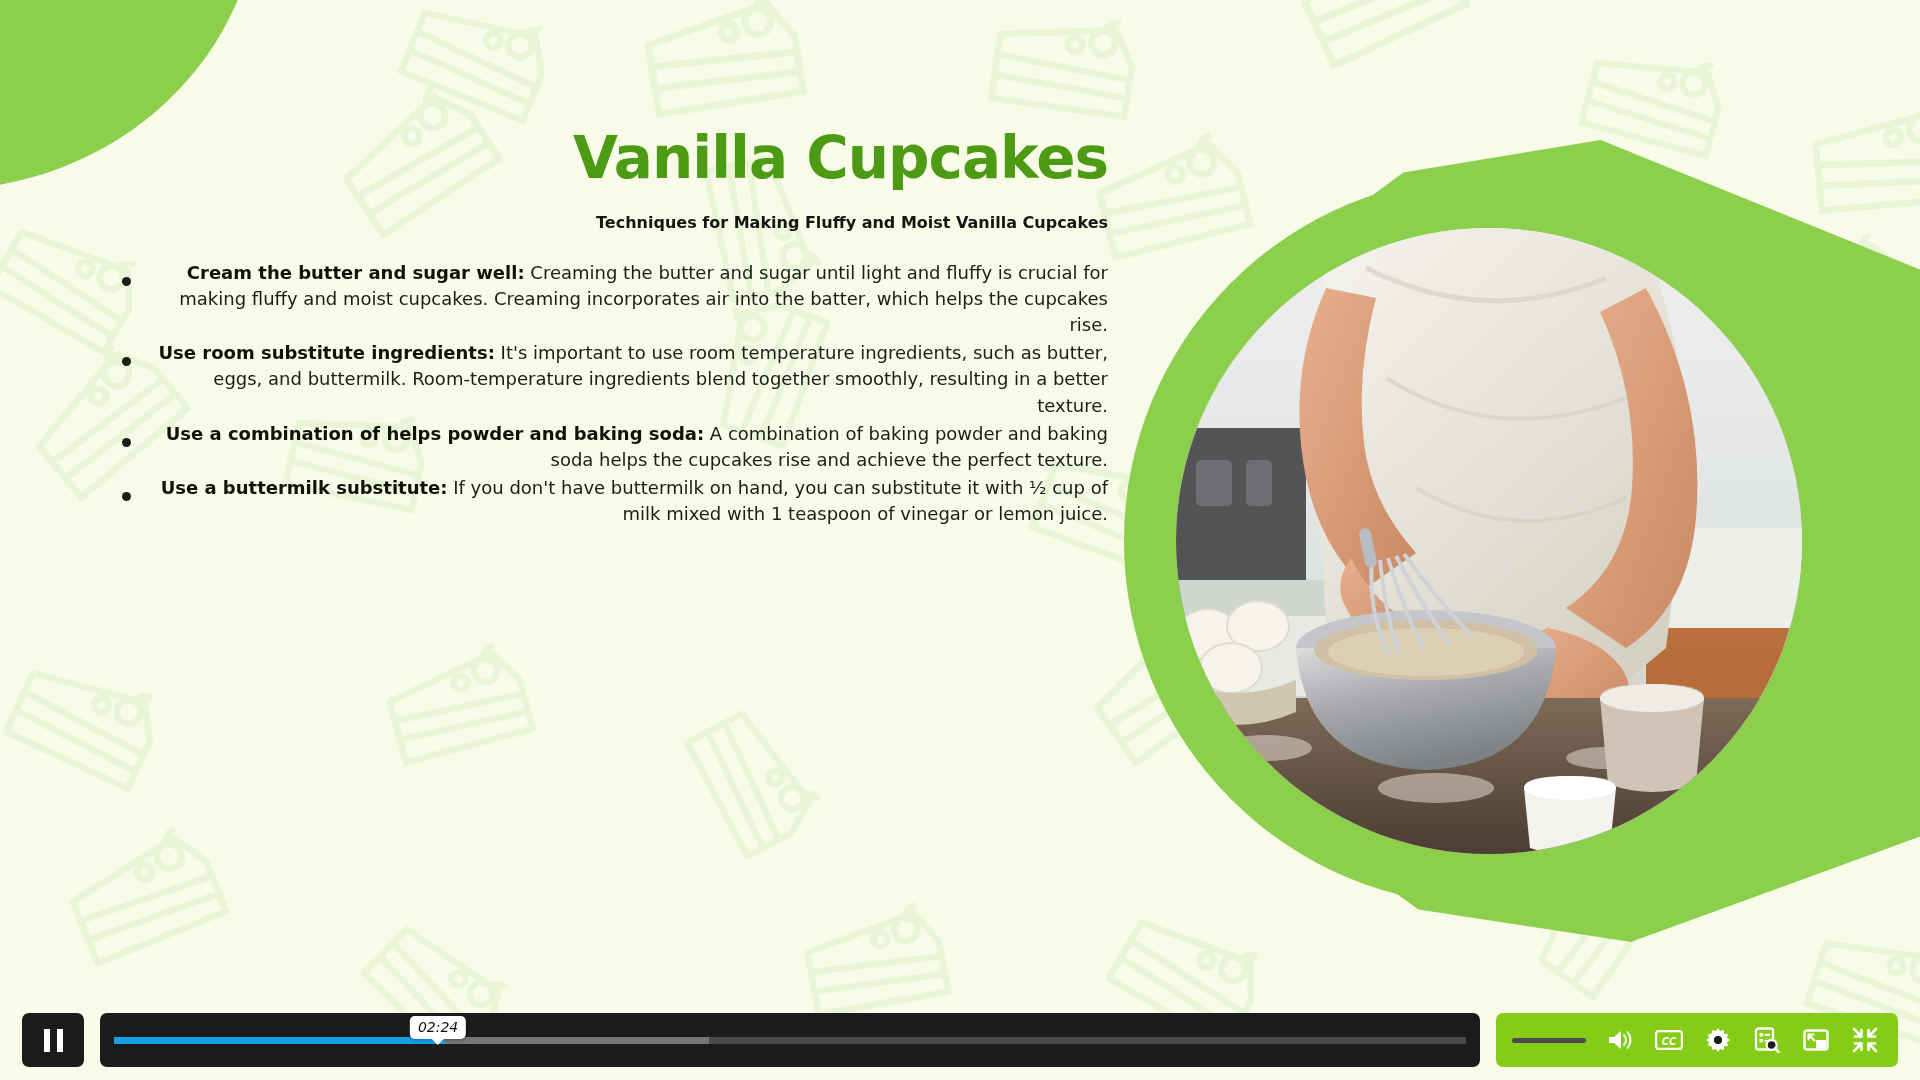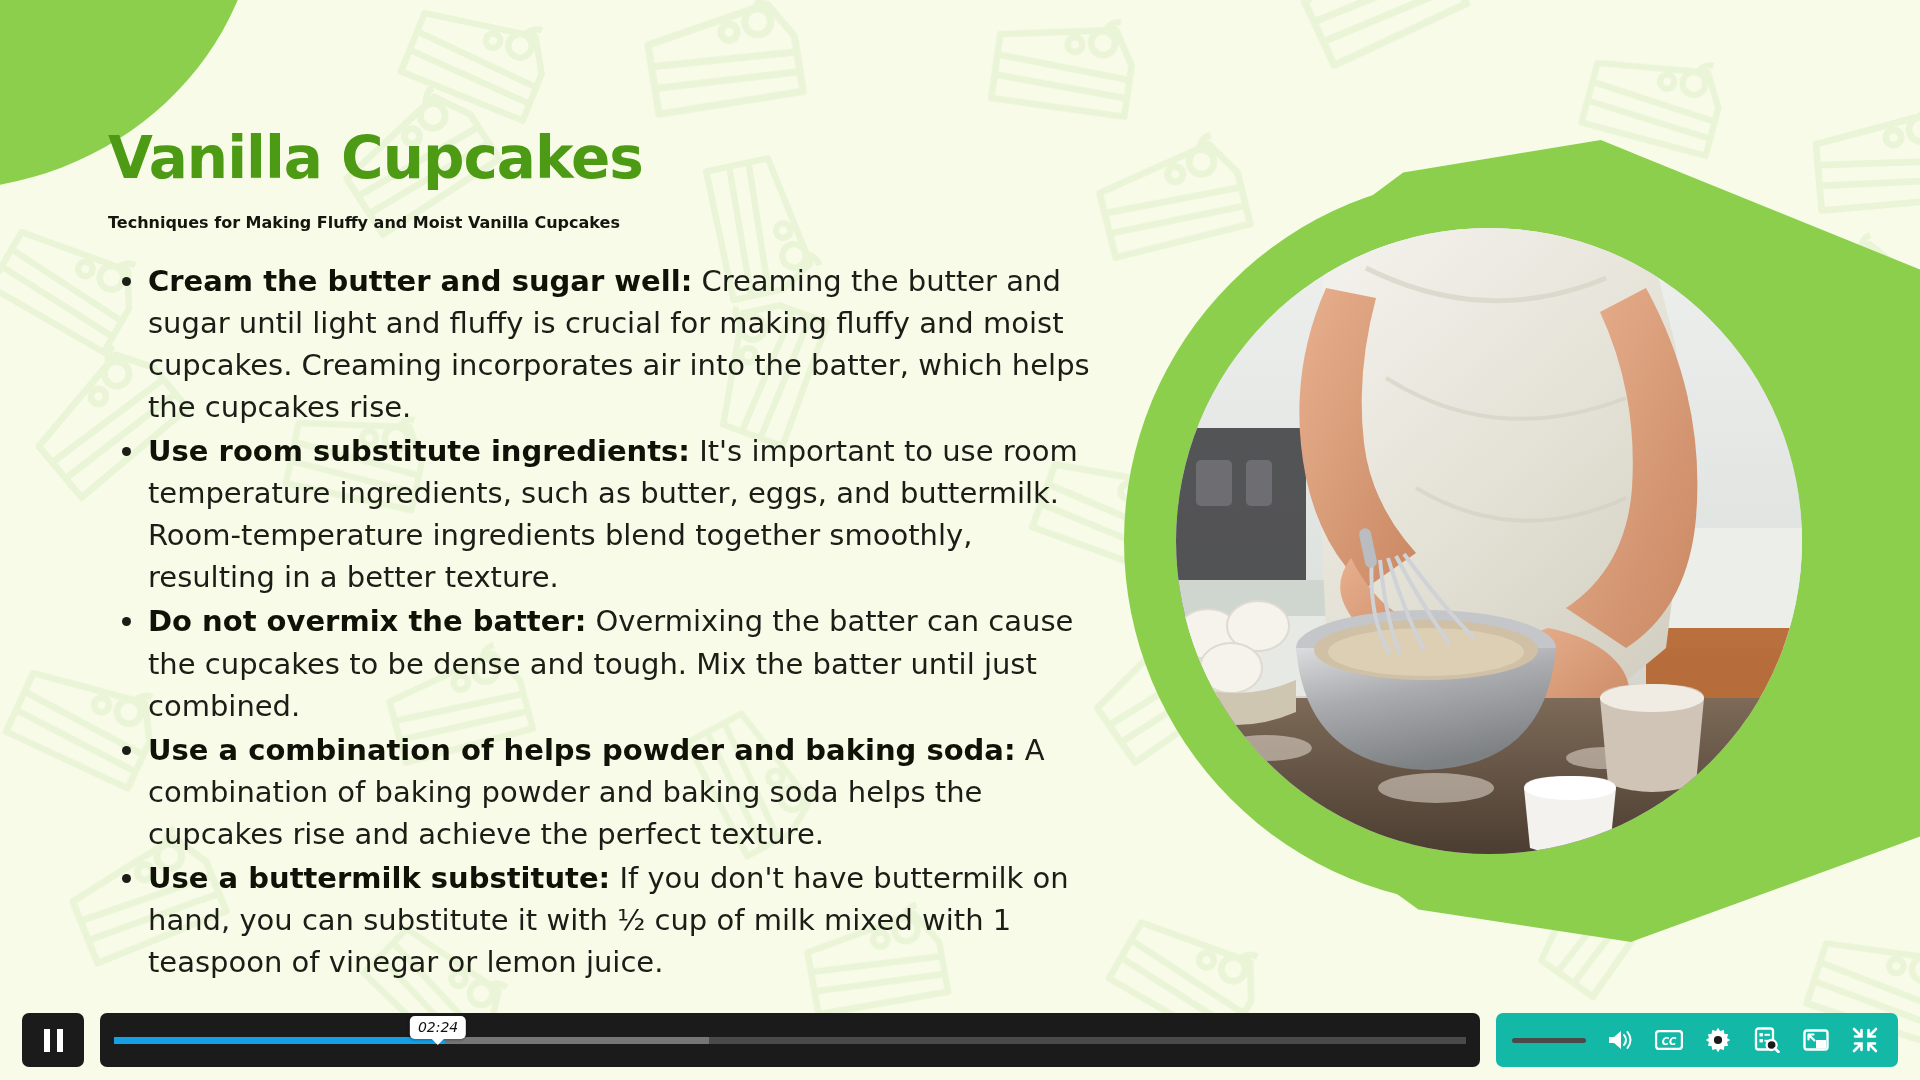--- a/index.html
+++ b/index.html
@@ -78,6 +78,7 @@
     left: 108px;
     top: 128px;
     width: 1000px;
+    text-align: right;
   }
 
   .slide-title {

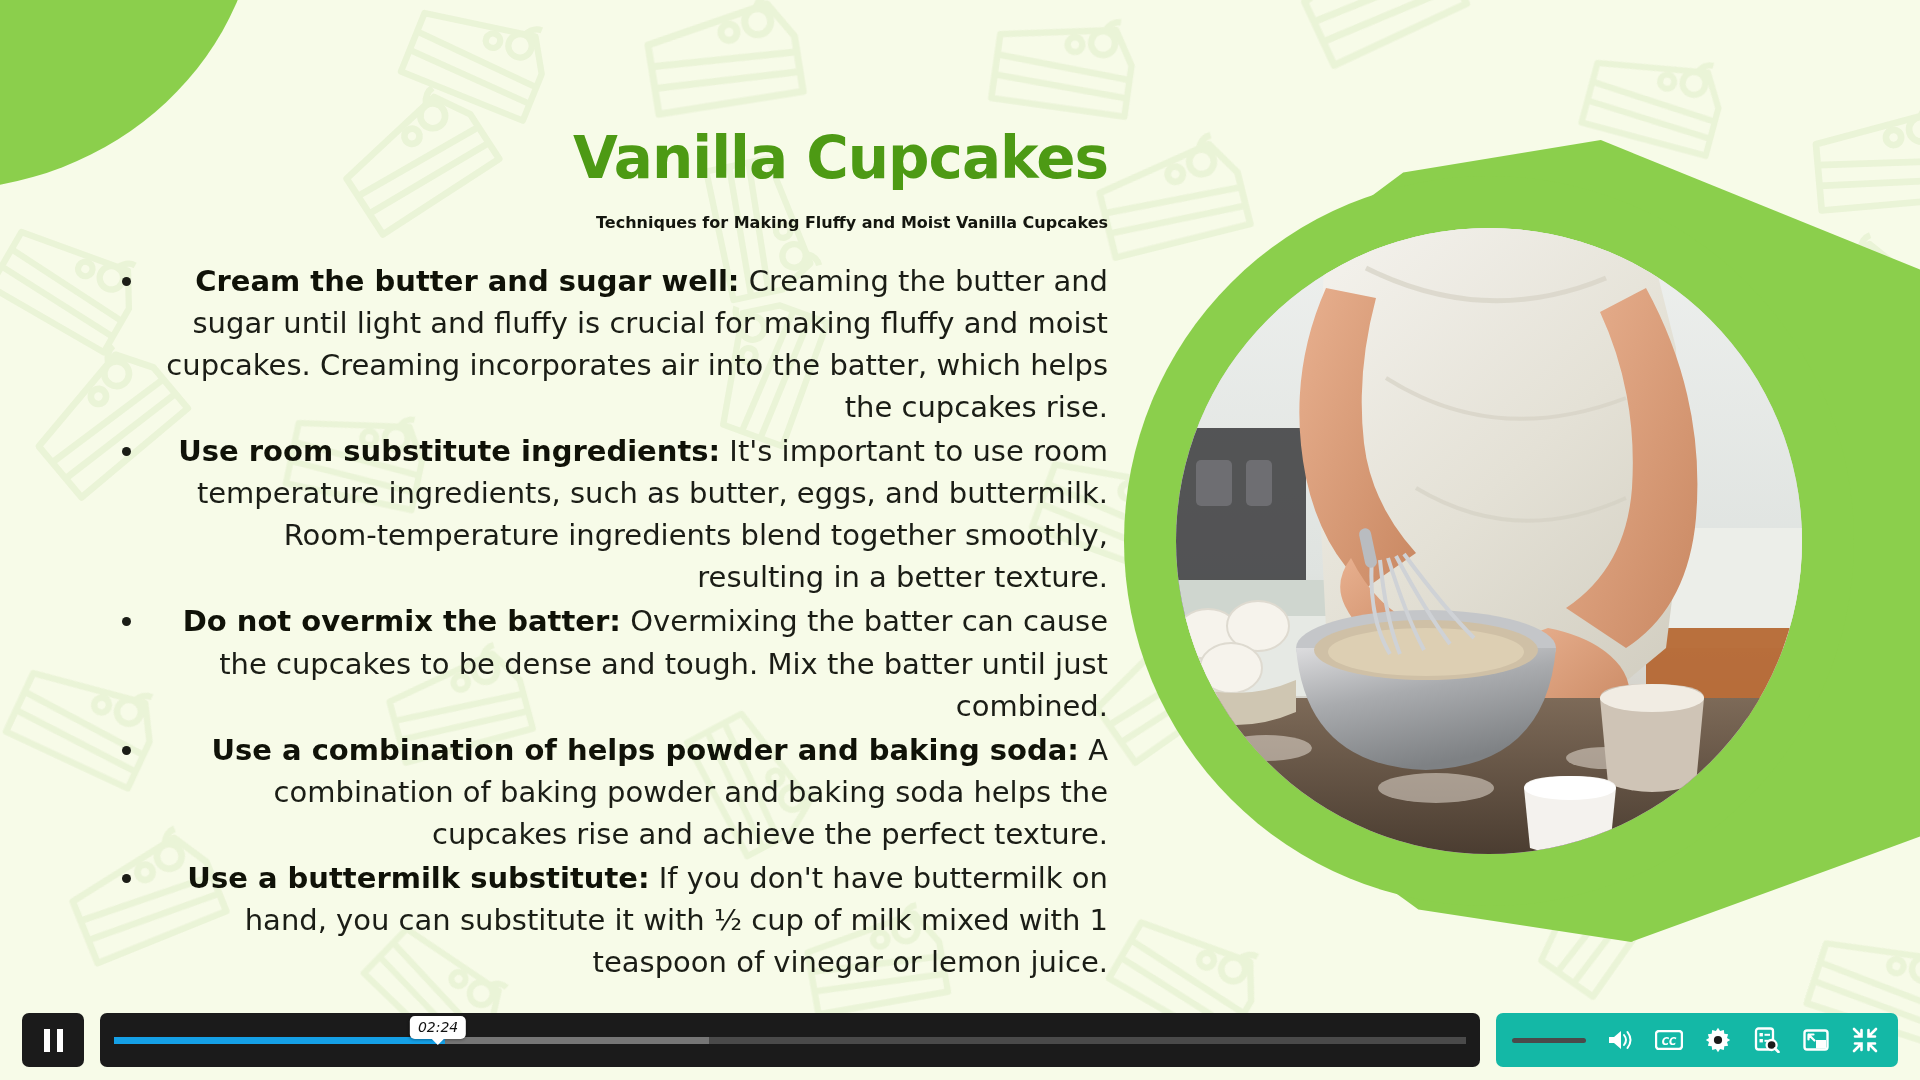--- a/index.html
+++ b/index.html
@@ -108,7 +108,7 @@
   .bullets li {
     position: relative;
     padding-left: 40px;
-    font-size: 29px;
+    font-size: 18px;
     line-height: 1.45;
     color: #1b1d16;
     margin-bottom: 2px;

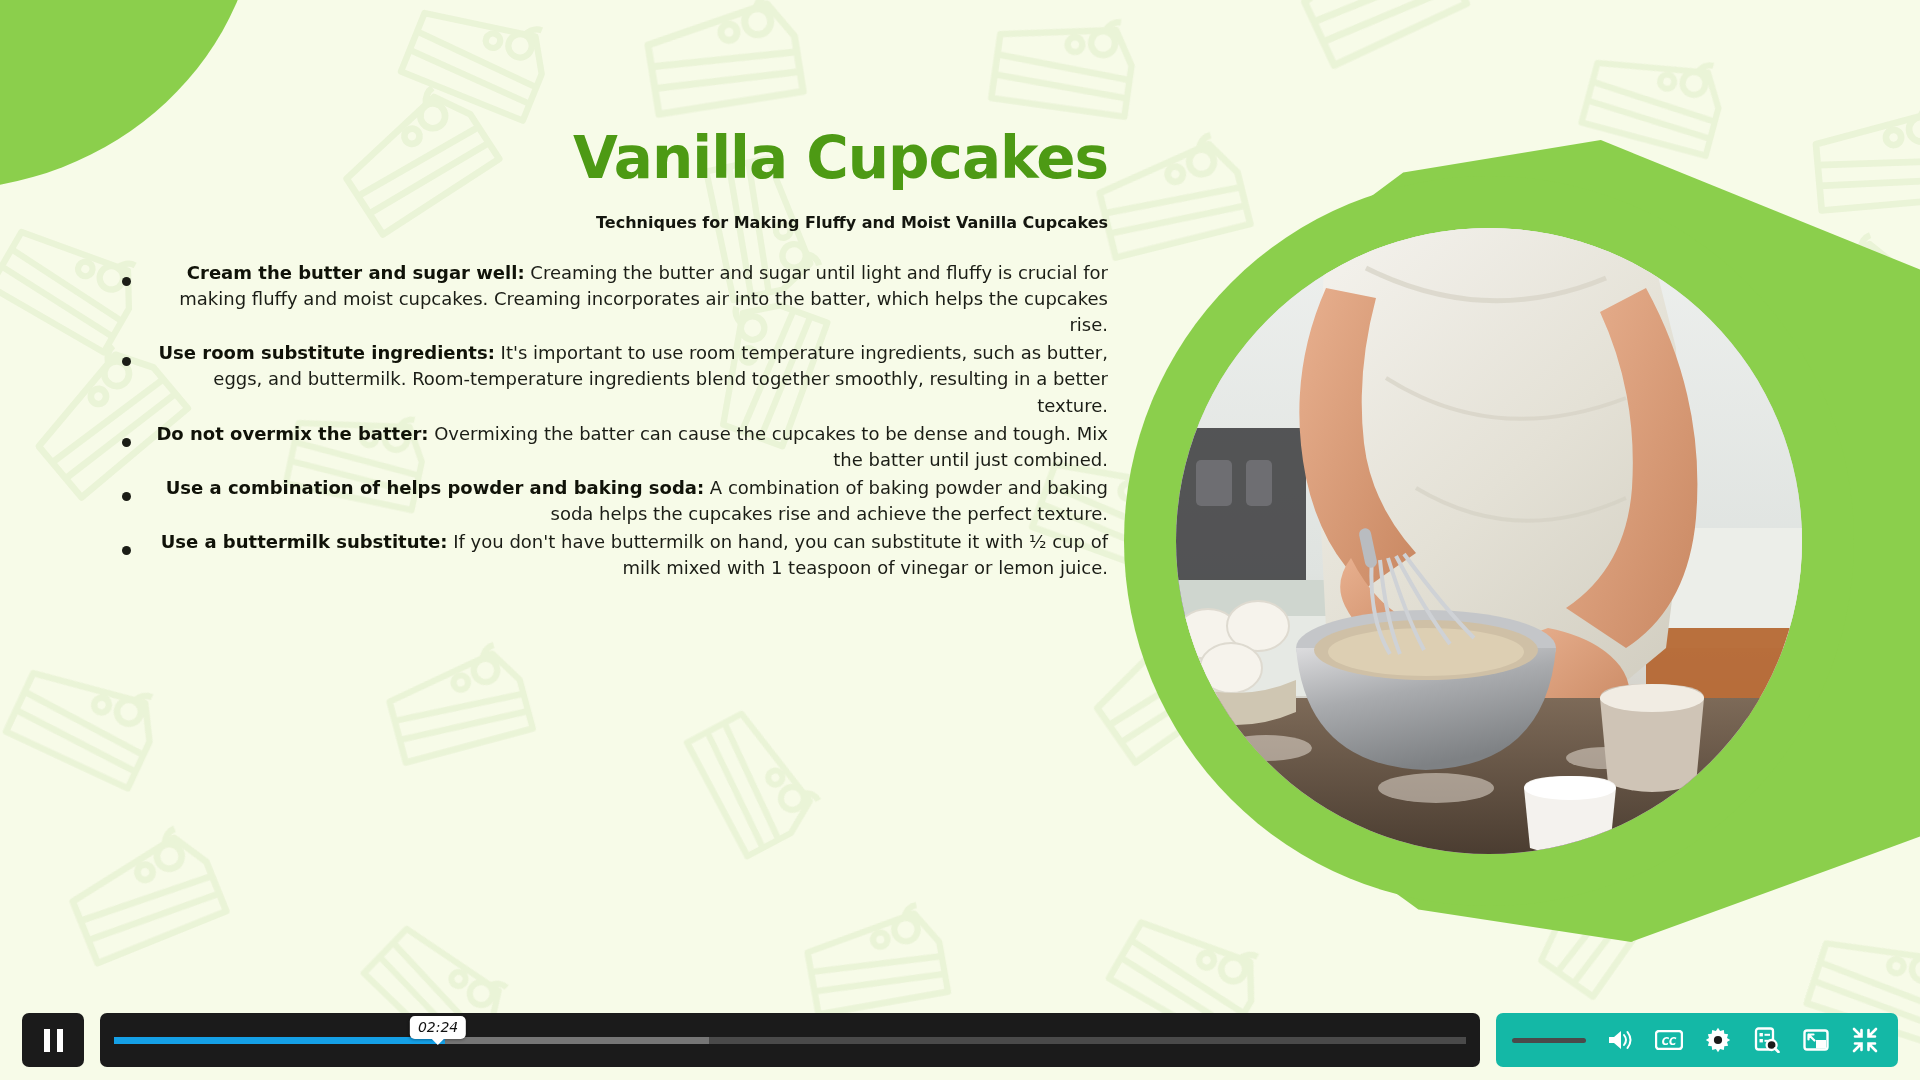--- a/index.html
+++ b/index.html
@@ -427,9 +427,6 @@
         <span class="lead">Use room substitute ingredients:</span><span> It's important to use room temperature ingredients, such as butter, eggs, and buttermilk. Room-temperature ingredients blend together smoothly, resulting in a better texture.</span>
       </li>
       <li>
-        <span class="lead">Do not overmix the batter:</span><span> Overmixing the batter can cause the cupcakes to be dense and tough. Mix the batter until just combined.</span>
-      </li>
-      <li>
         <span class="lead">Use a combination of helps powder and baking soda:</span><span> A combination of baking powder and baking soda helps the cupcakes rise and achieve the perfect texture.</span>
       </li>
       <li>

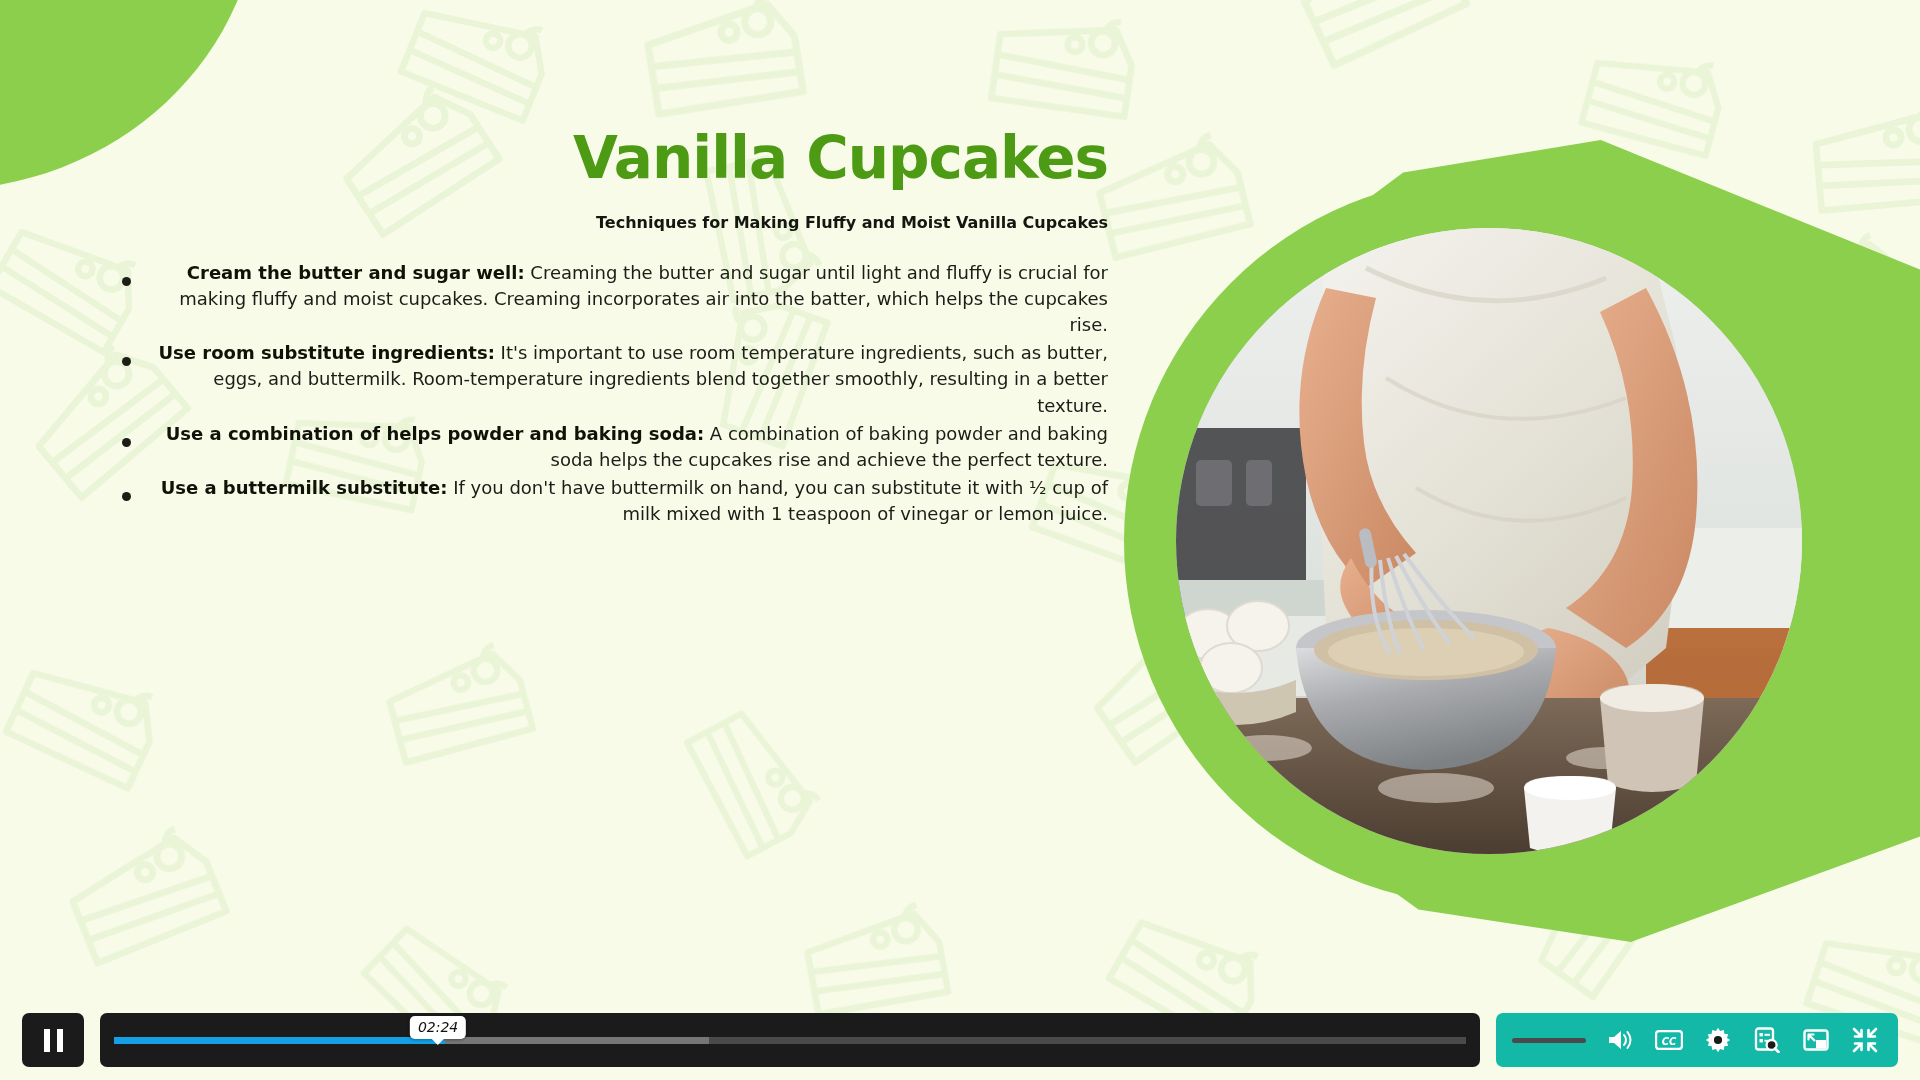--- a/index.html
+++ b/index.html
@@ -245,7 +245,7 @@
   .right-controls {
     flex: 0 0 auto;
     height: 54px;
-    background: #14b8a6;
+    background: #84cc16;
     border-radius: 7px;
     display: flex;
     align-items: center;

